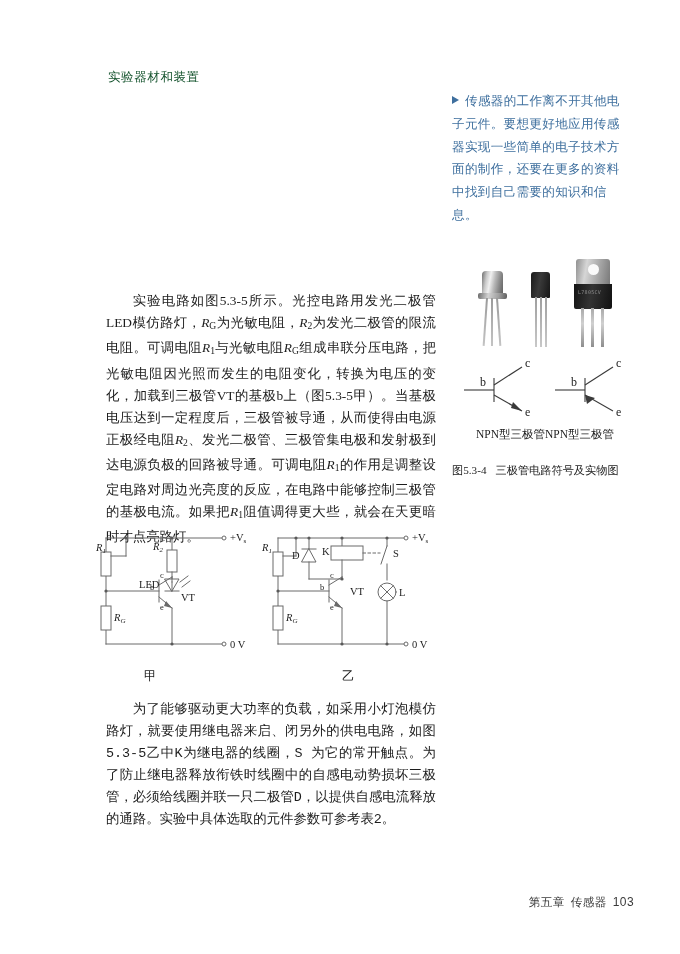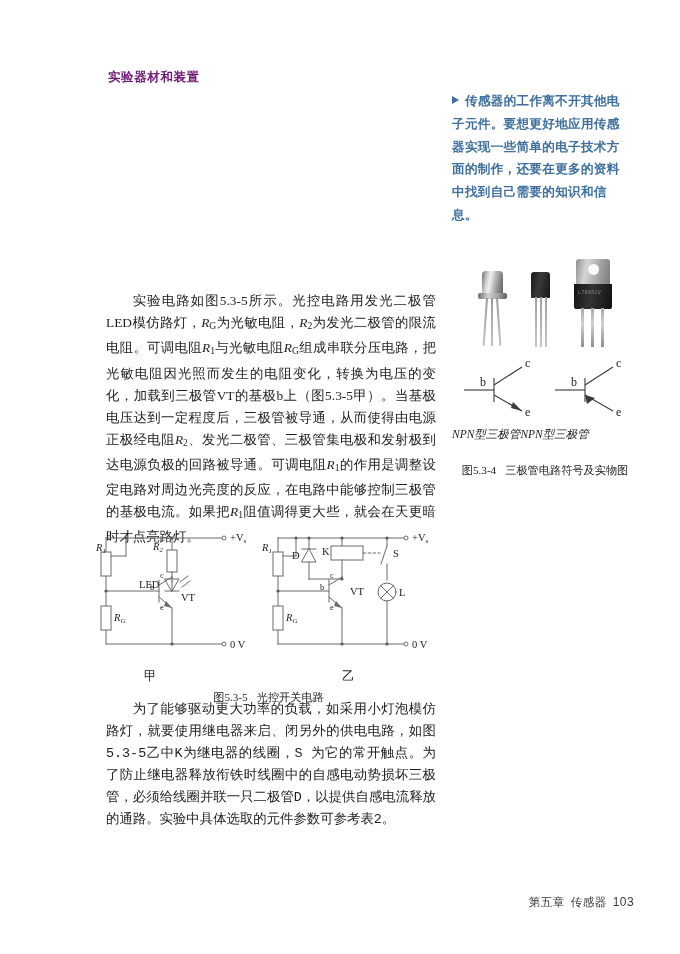--- a/index.html
+++ b/index.html
@@ -25,9 +25,9 @@
     left: 108px;
     top: 69px;
     font-size: 12.5px;
-    font-weight: bold;
+    font-weight: normal;
     letter-spacing: 0.6px;
-    color: #701a75;
+    color: #14532d;
     font-family: "DejaVu Sans", sans-serif;
   }
 

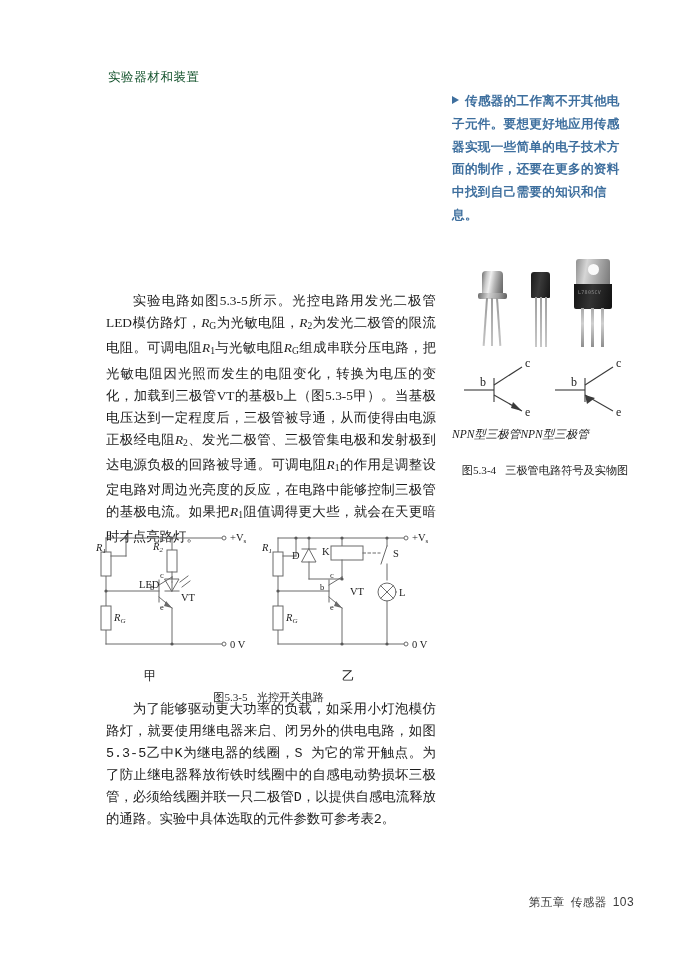--- a/index.html
+++ b/index.html
@@ -60,7 +60,7 @@
     line-height: 22.8px;
     color: #3e6f9e;
     font-family: "DejaVu Sans", sans-serif;
-    font-weight: bold;
+    font-weight: normal;
     letter-spacing: 0.3px;
   }
   .note .tri {

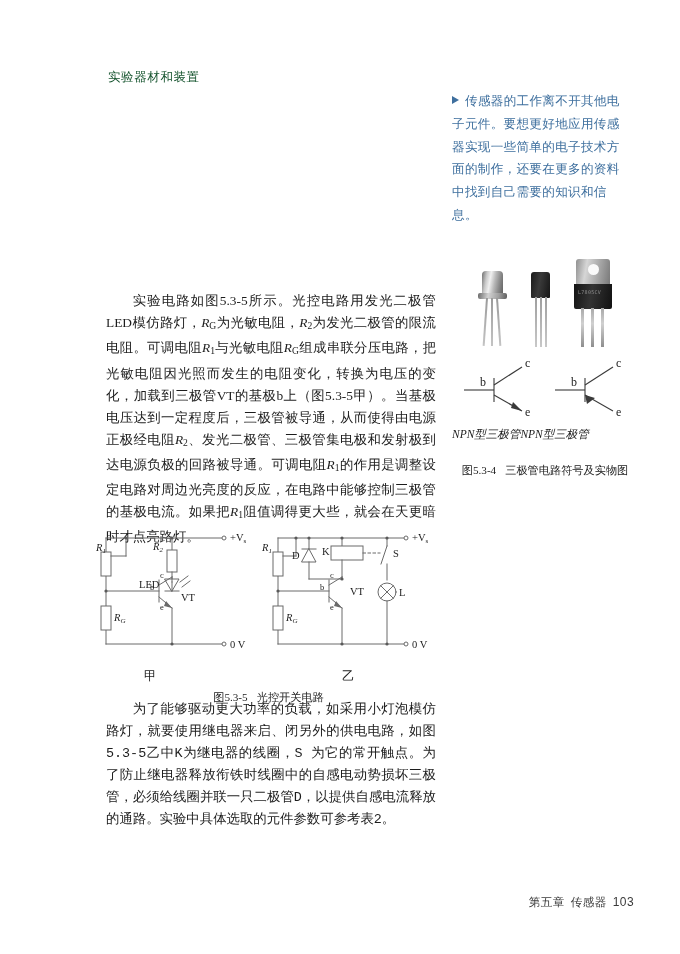--- a/index.html
+++ b/index.html
@@ -157,8 +157,8 @@
   .symbol-row { position: relative; height: 74px; margin-top: 6px; }
   .sym-label-row {
     position: relative; height: 20px;
-    display: flex; justify-content: flex-start;
-    font-size: 11.5px; color: #1c1c1c; font-style: italic;
+    display: flex; justify-content: center;
+    font-size: 11.5px; color: #1c1c1c;
   }
   .fig-cap {
     margin-top: 16px;

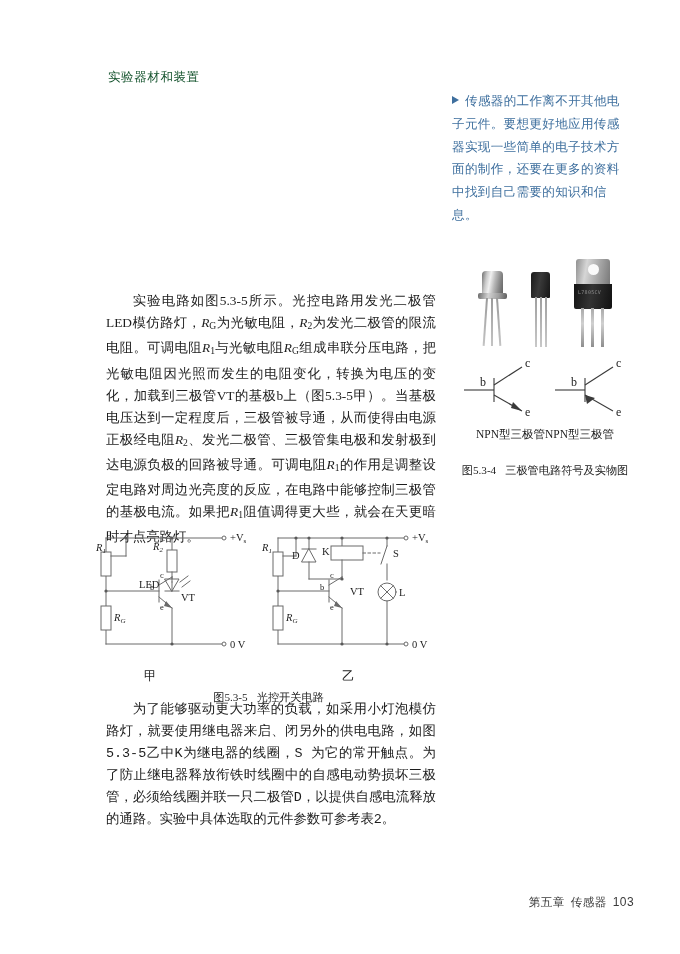--- a/index.html
+++ b/index.html
@@ -164,7 +164,7 @@
     margin-top: 16px;
     font-size: 11.2px;
     color: #1c1c1c;
-    text-align: center;
+    text-align: left;
     white-space: nowrap;
   }
   .fig-cap .gap { display: inline-block; width: 9px; }

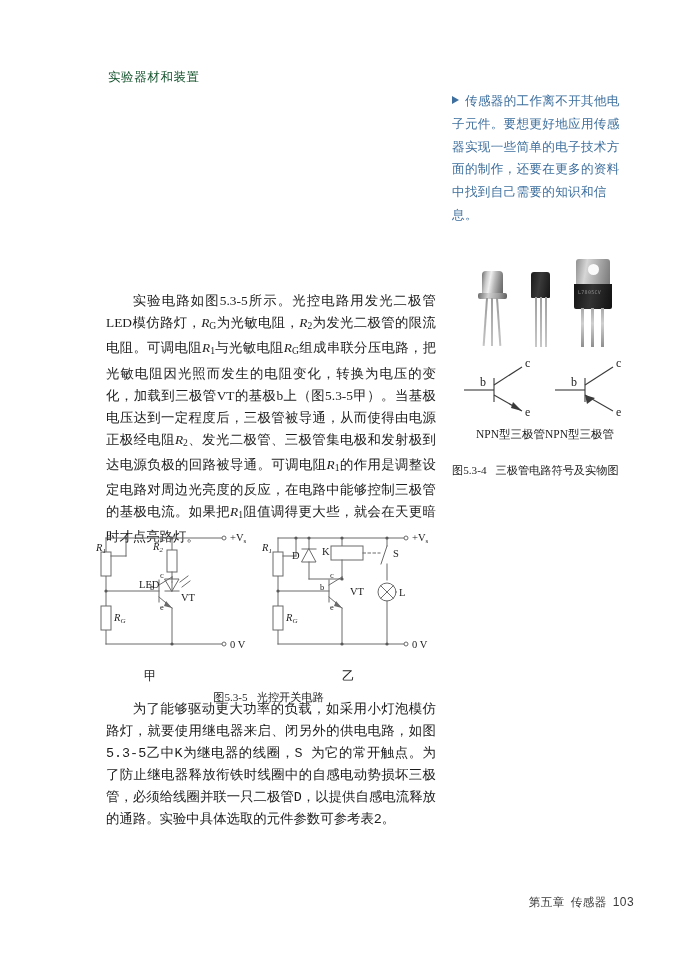--- a/index.html
+++ b/index.html
@@ -425,9 +425,6 @@
       <span class="yi">乙</span>
     </div>
 
-    <div class="fig-cap">
-      <span>图5.3-5</span><span class="gap"></span><span>光控开关电路</span>
-    </div>
   </div>
 
   <div class="body-col" id="para3">

